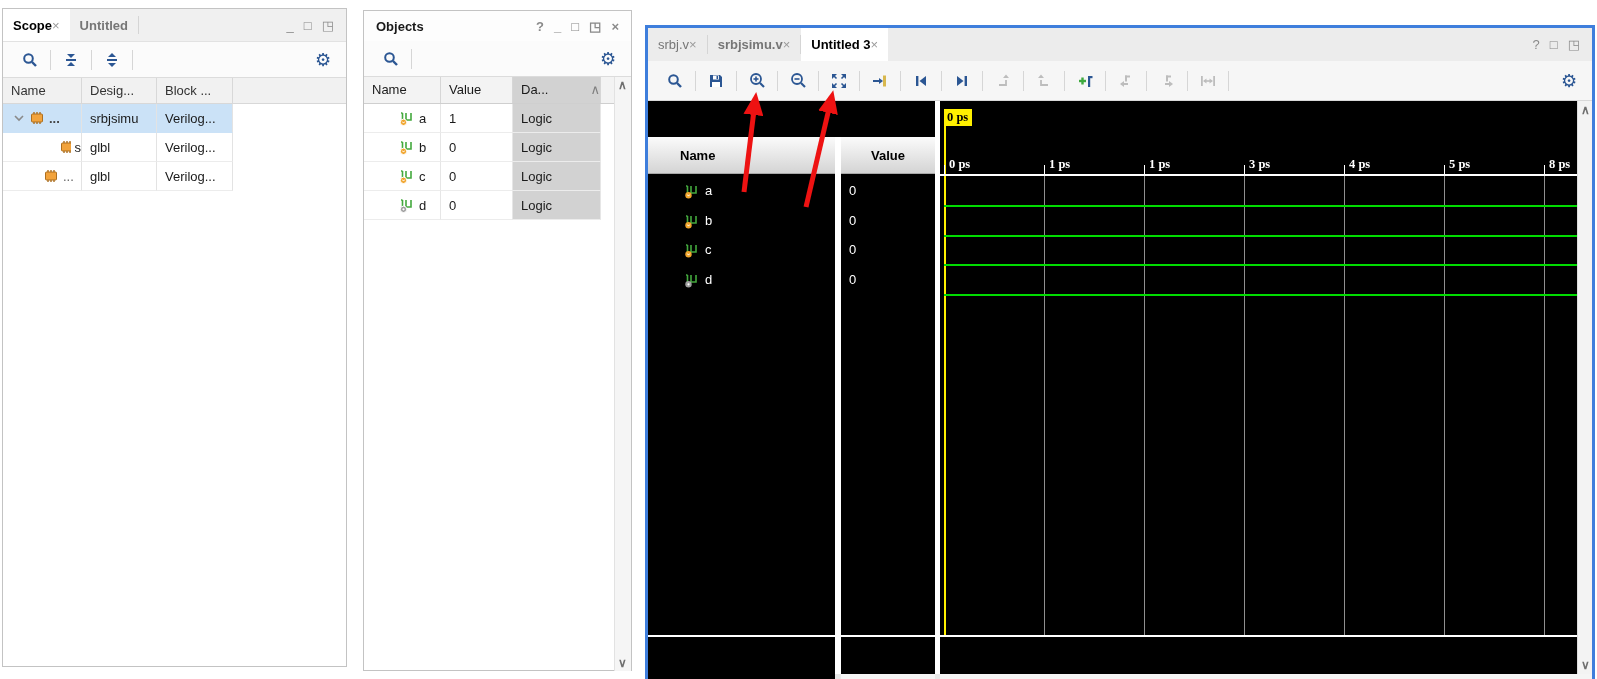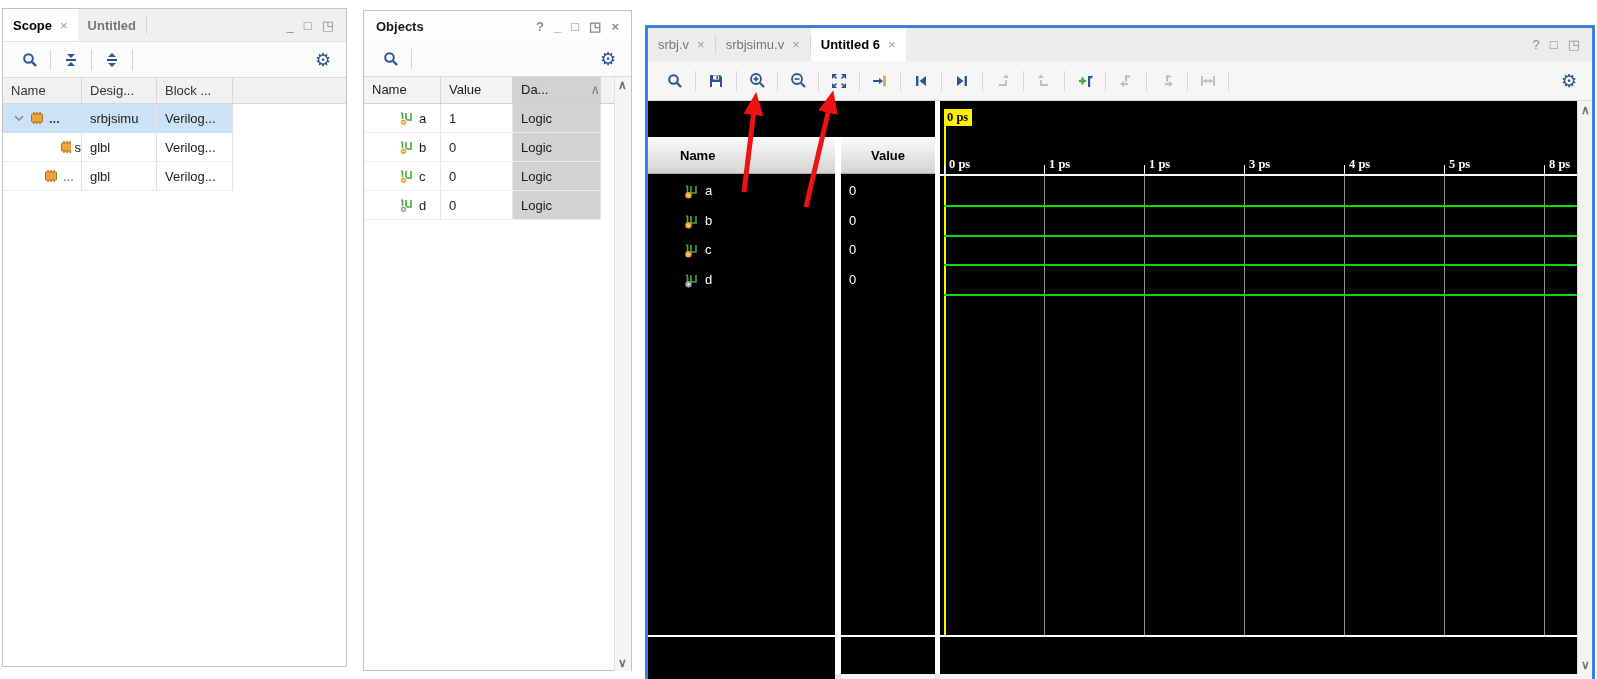--- a/index.html
+++ b/index.html
@@ -10,7 +10,7 @@
 
   
   .tabbar { display:flex; align-items:stretch; background:#f0f0f0; height:33px; border-bottom:1px solid #e2e2e2; }
-  .tab { display:flex; align-items:center; gap:8px; padding:0 10px; color:#767676; font-weight:bold;justify-content:flex-end; }
+  .tab { display:flex; align-items:center; gap:0; padding:0 10px; color:#767676; font-weight:bold;justify-content:flex-end; }
   .tab.active { background:#fff; color:#000; }
   .tab .x { color:#9a9a9a; font-size:13px; font-weight:normal; }
   .tbsep { width:1px; background:#d5d5d5; margin:7px 0; }

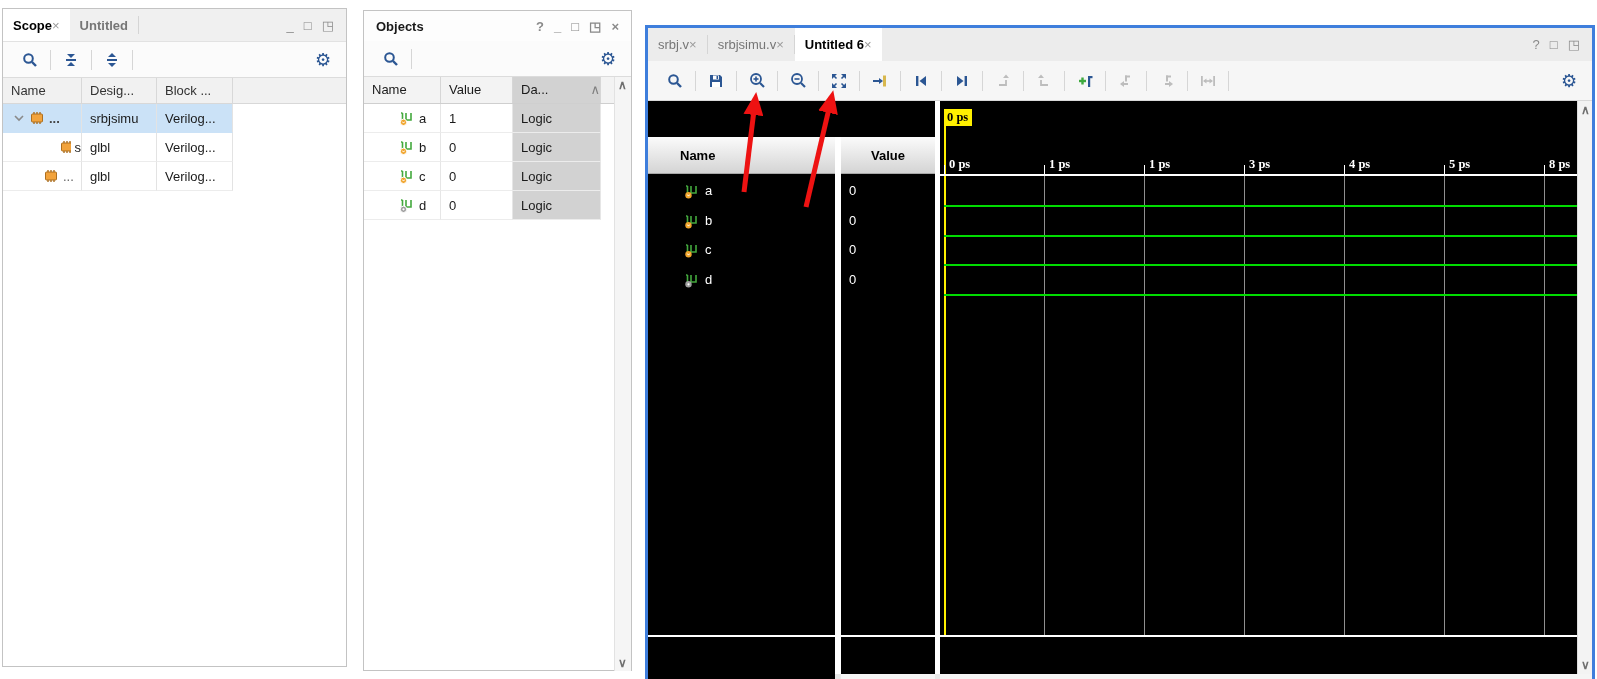--- a/index.html
+++ b/index.html
@@ -284,7 +284,7 @@
     </div>
     <div class="tbsep"></div>
     <div class="tab">
-      <span style="font-weight:normal">srbjsimu.v</span>
+      <span style="font-weight:bold">srbjsimu.v</span>
       <span class="x">×</span>
     </div>
     <div class="tbsep"></div>

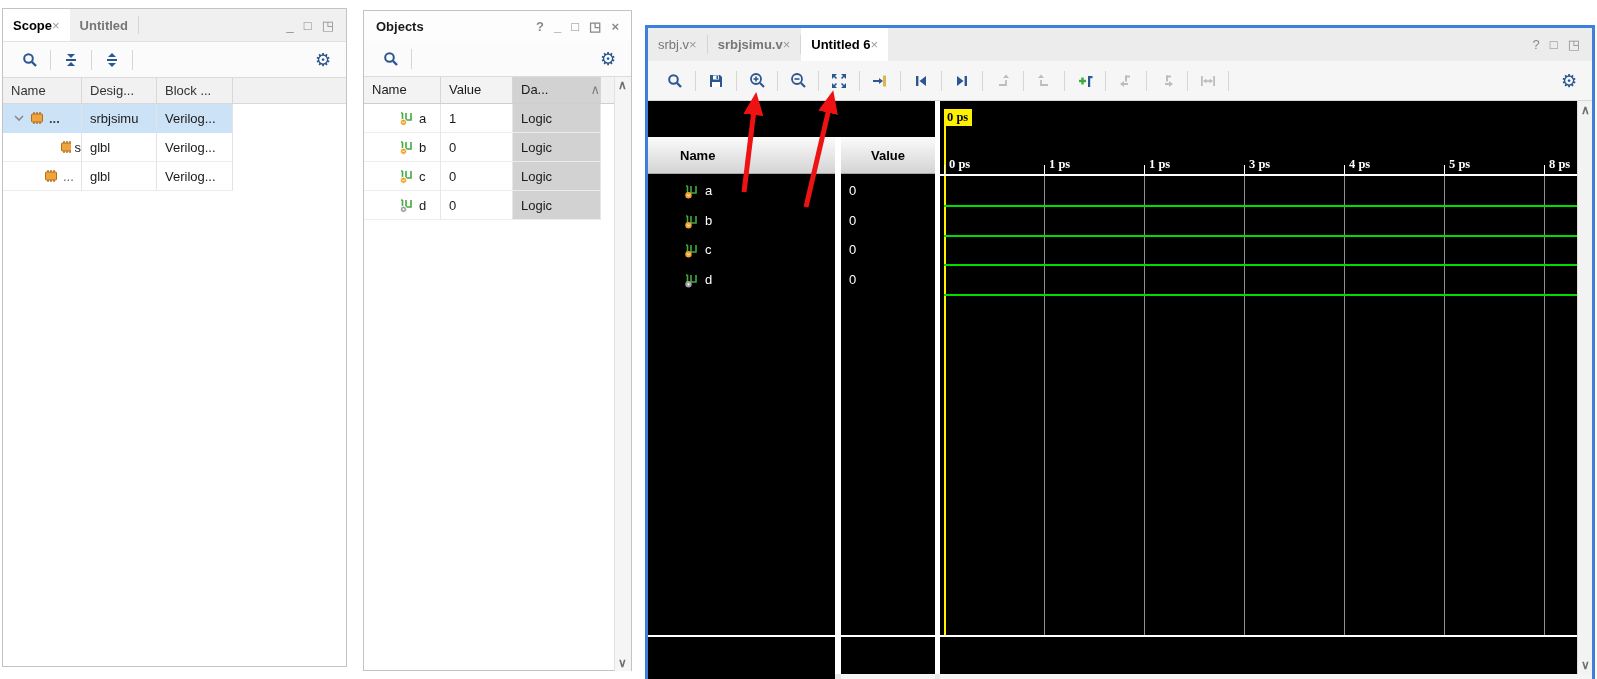--- a/index.html
+++ b/index.html
@@ -289,7 +289,7 @@
     </div>
     <div class="tbsep"></div>
     <div class="tab active">
-      <span>Untitled 6</span>
+      <span>Untitled 3</span>
       <span class="x">×</span>
     </div>
     <div class="winctl">

